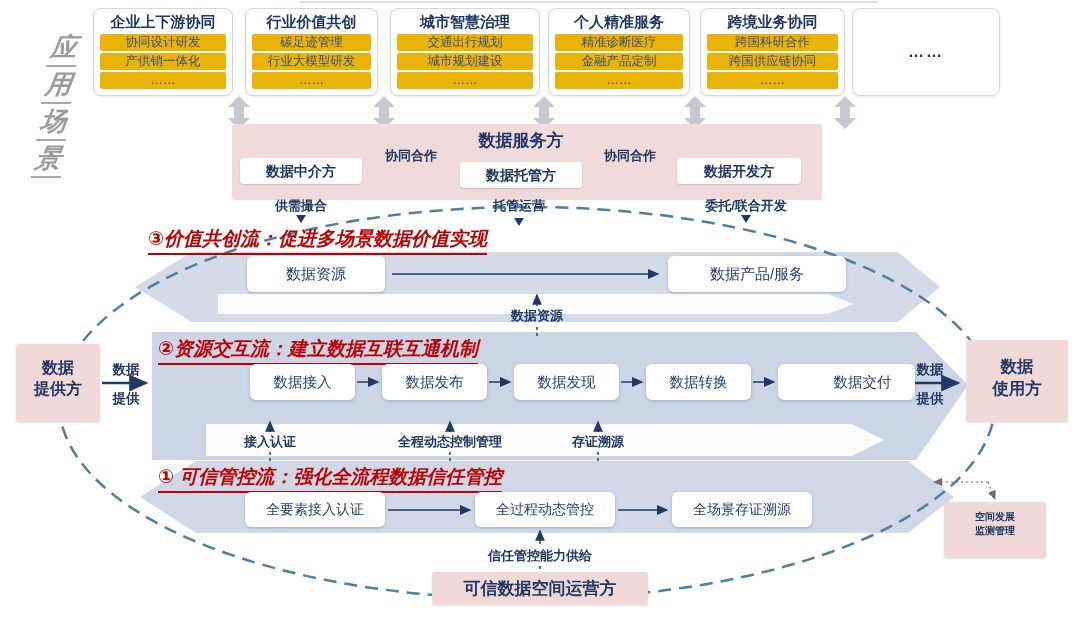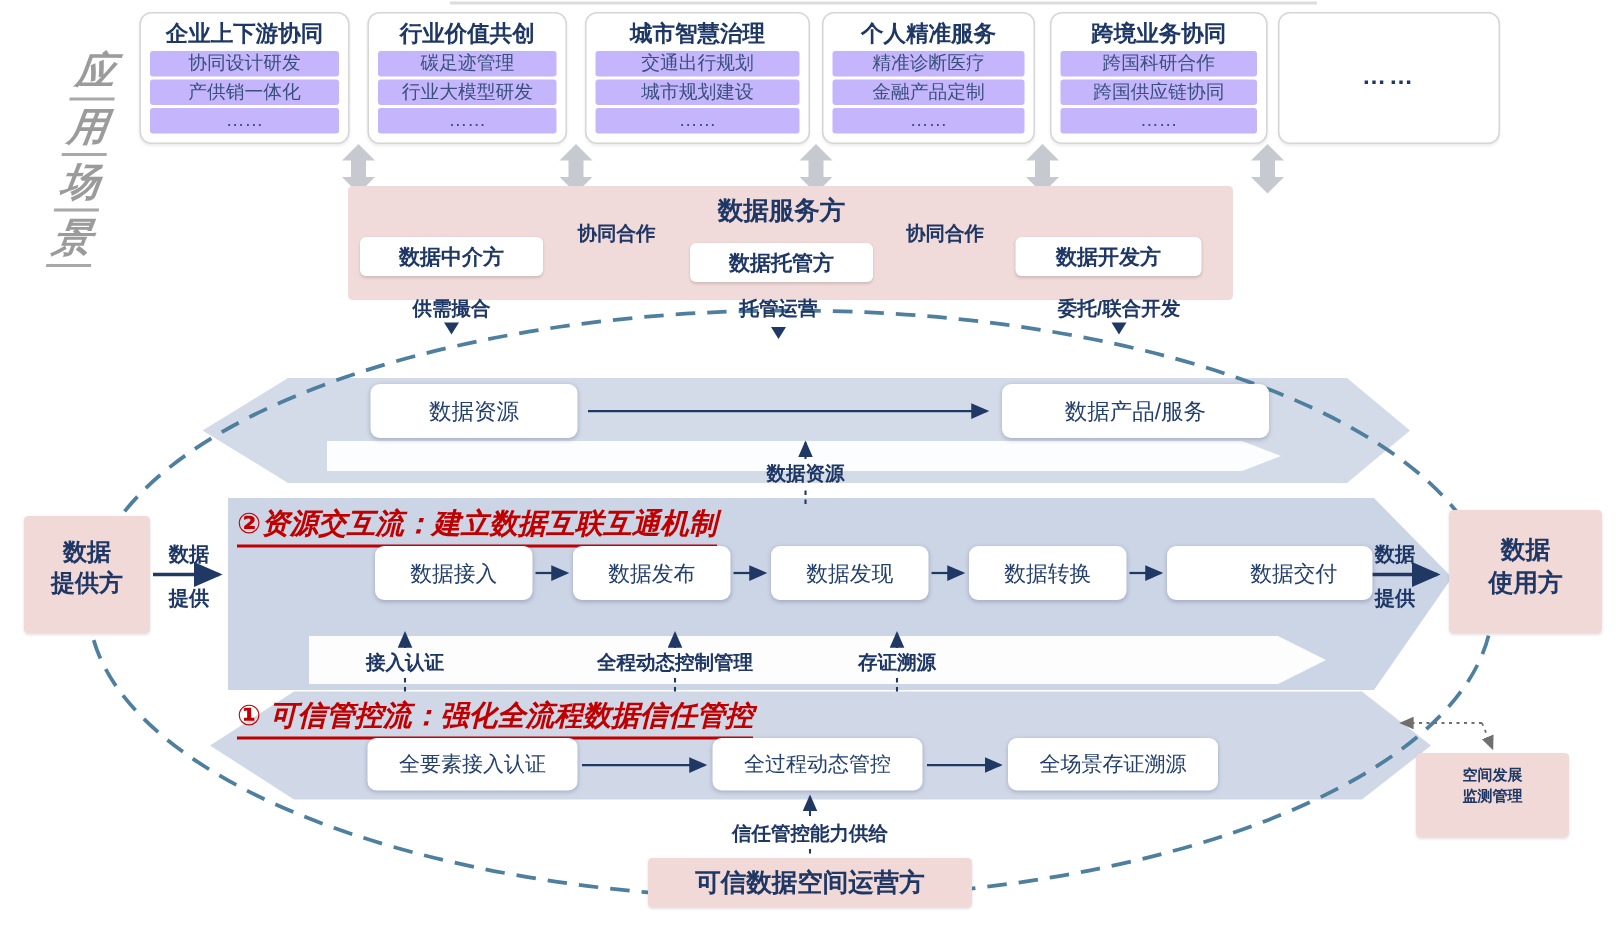--- a/index.html
+++ b/index.html
@@ -10,7 +10,7 @@
   .scard{position:absolute;top:8px;height:88px;background:#fff;border:1px solid #d6d6d6;
          border-radius:8px;box-shadow:0 1px 2px rgba(0,0,0,.08);box-sizing:border-box;}
   .scard .t{font-size:15px;font-weight:bold;color:#1e3765;text-align:center;margin-top:4px;}
-  .scard .it{background:#c4b5fd;color:#39507c;font-size:12.5px;text-align:center;
+  .scard .it{background:#eab308;color:#39507c;font-size:12.5px;text-align:center;
              height:17px;line-height:17px;margin:2px 6px 0 6px;border-radius:2px;}
   .scard.dots{display:flex;align-items:center;justify-content:center;}
   .scard.dots .t{margin:0;font-size:16px;letter-spacing:2px;}

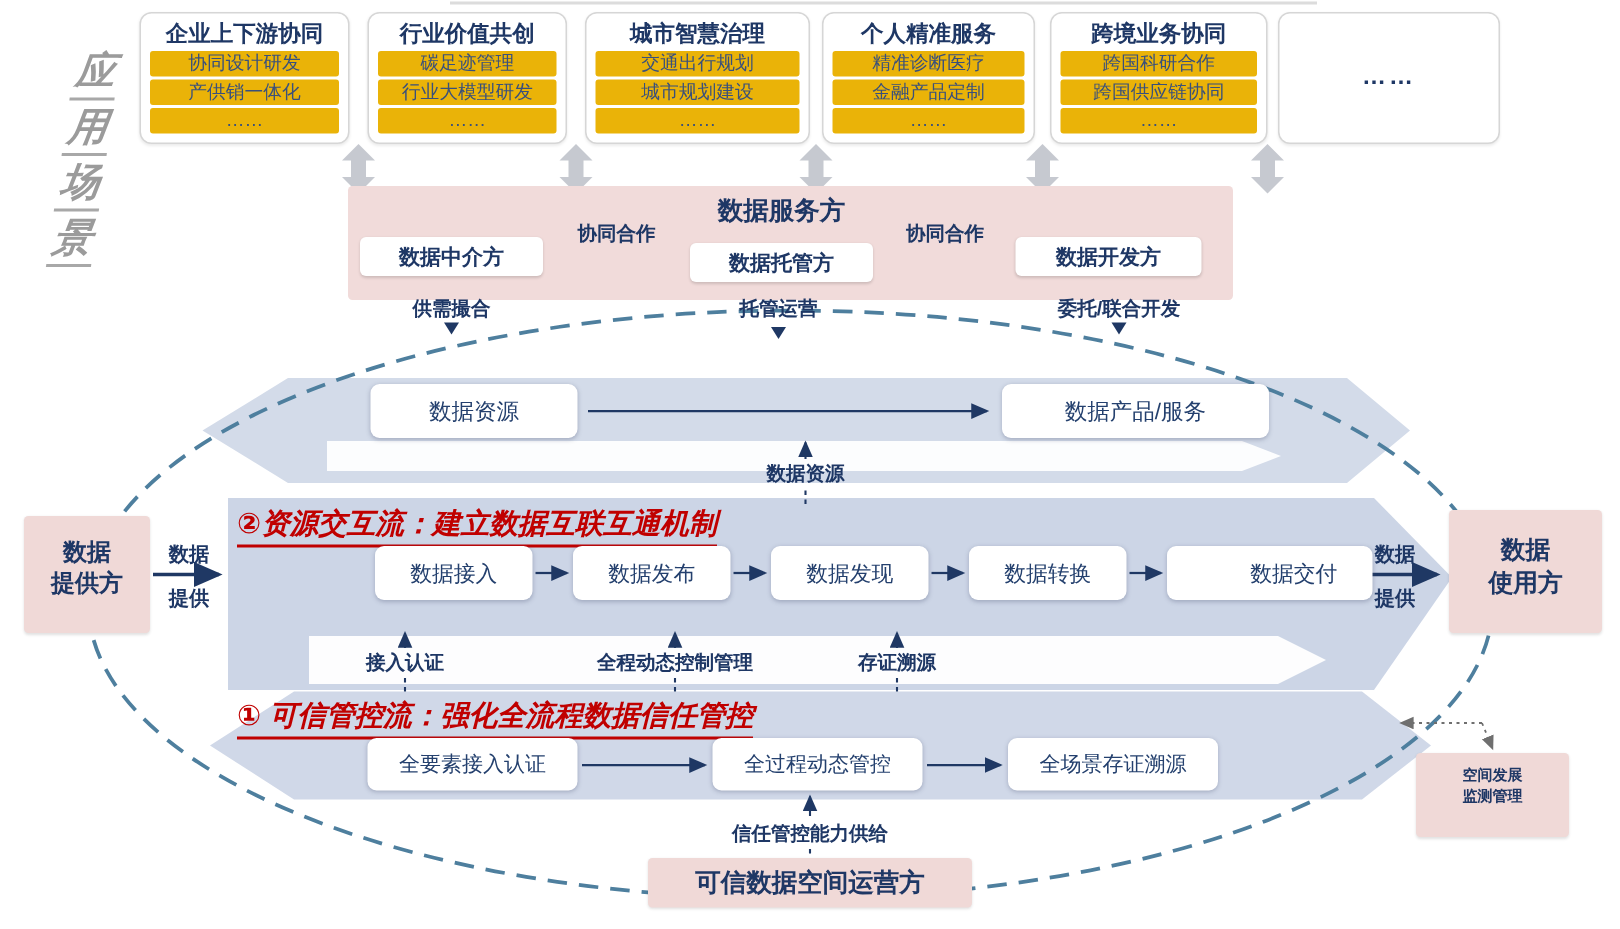--- a/index.html
+++ b/index.html
@@ -183,6 +183,7 @@
   <div class="func" style="left:479px;width:80px;">托管运营</div>
   <div class="func" style="left:690px;width:112px;">委托/联合开发</div>
 
+  <div class="red-title" style="left:148px;top:226px;"><span>③价值共创流：促进多场景数据价值实现</span></div>
   <div class="fbox" style="left:247px;top:256px;width:138px;height:36px;font-size:15px;">数据资源</div>
   <div class="fbox" style="left:668px;top:256px;width:178px;height:36px;font-size:15px;">数据产品/服务</div>
   <div class="lbl" style="left:497px;top:307px;width:80px;">数据资源</div>

